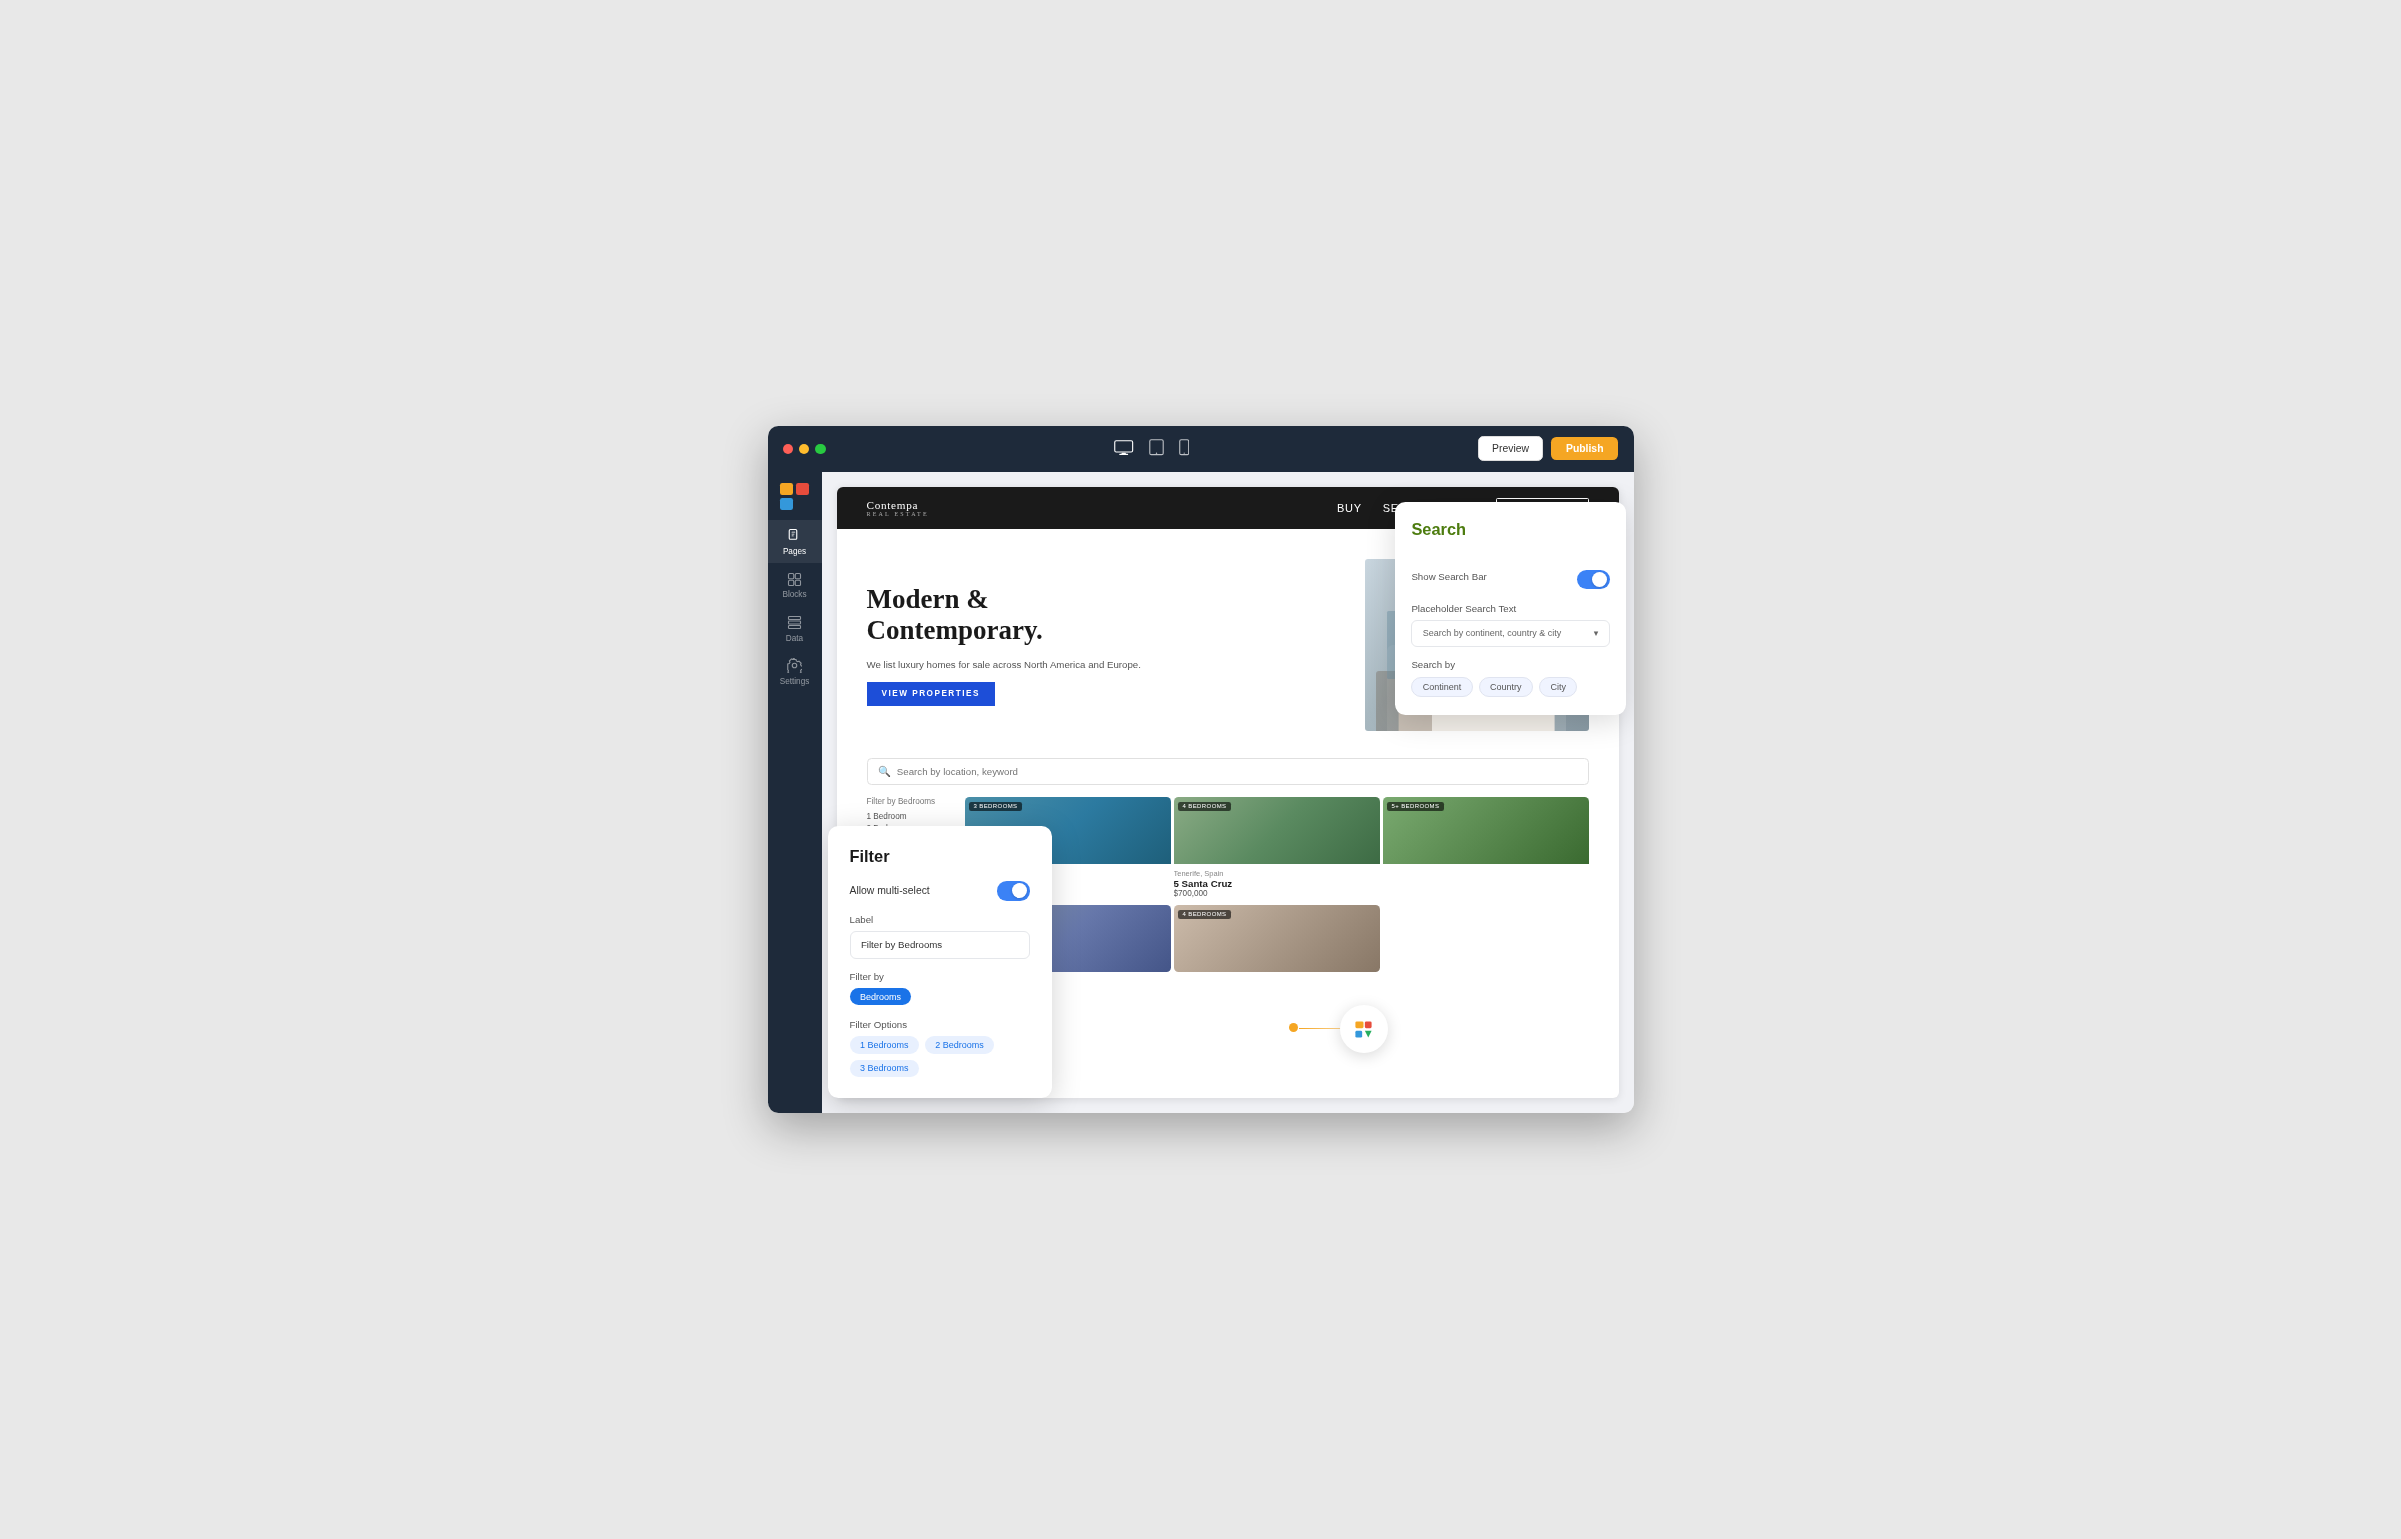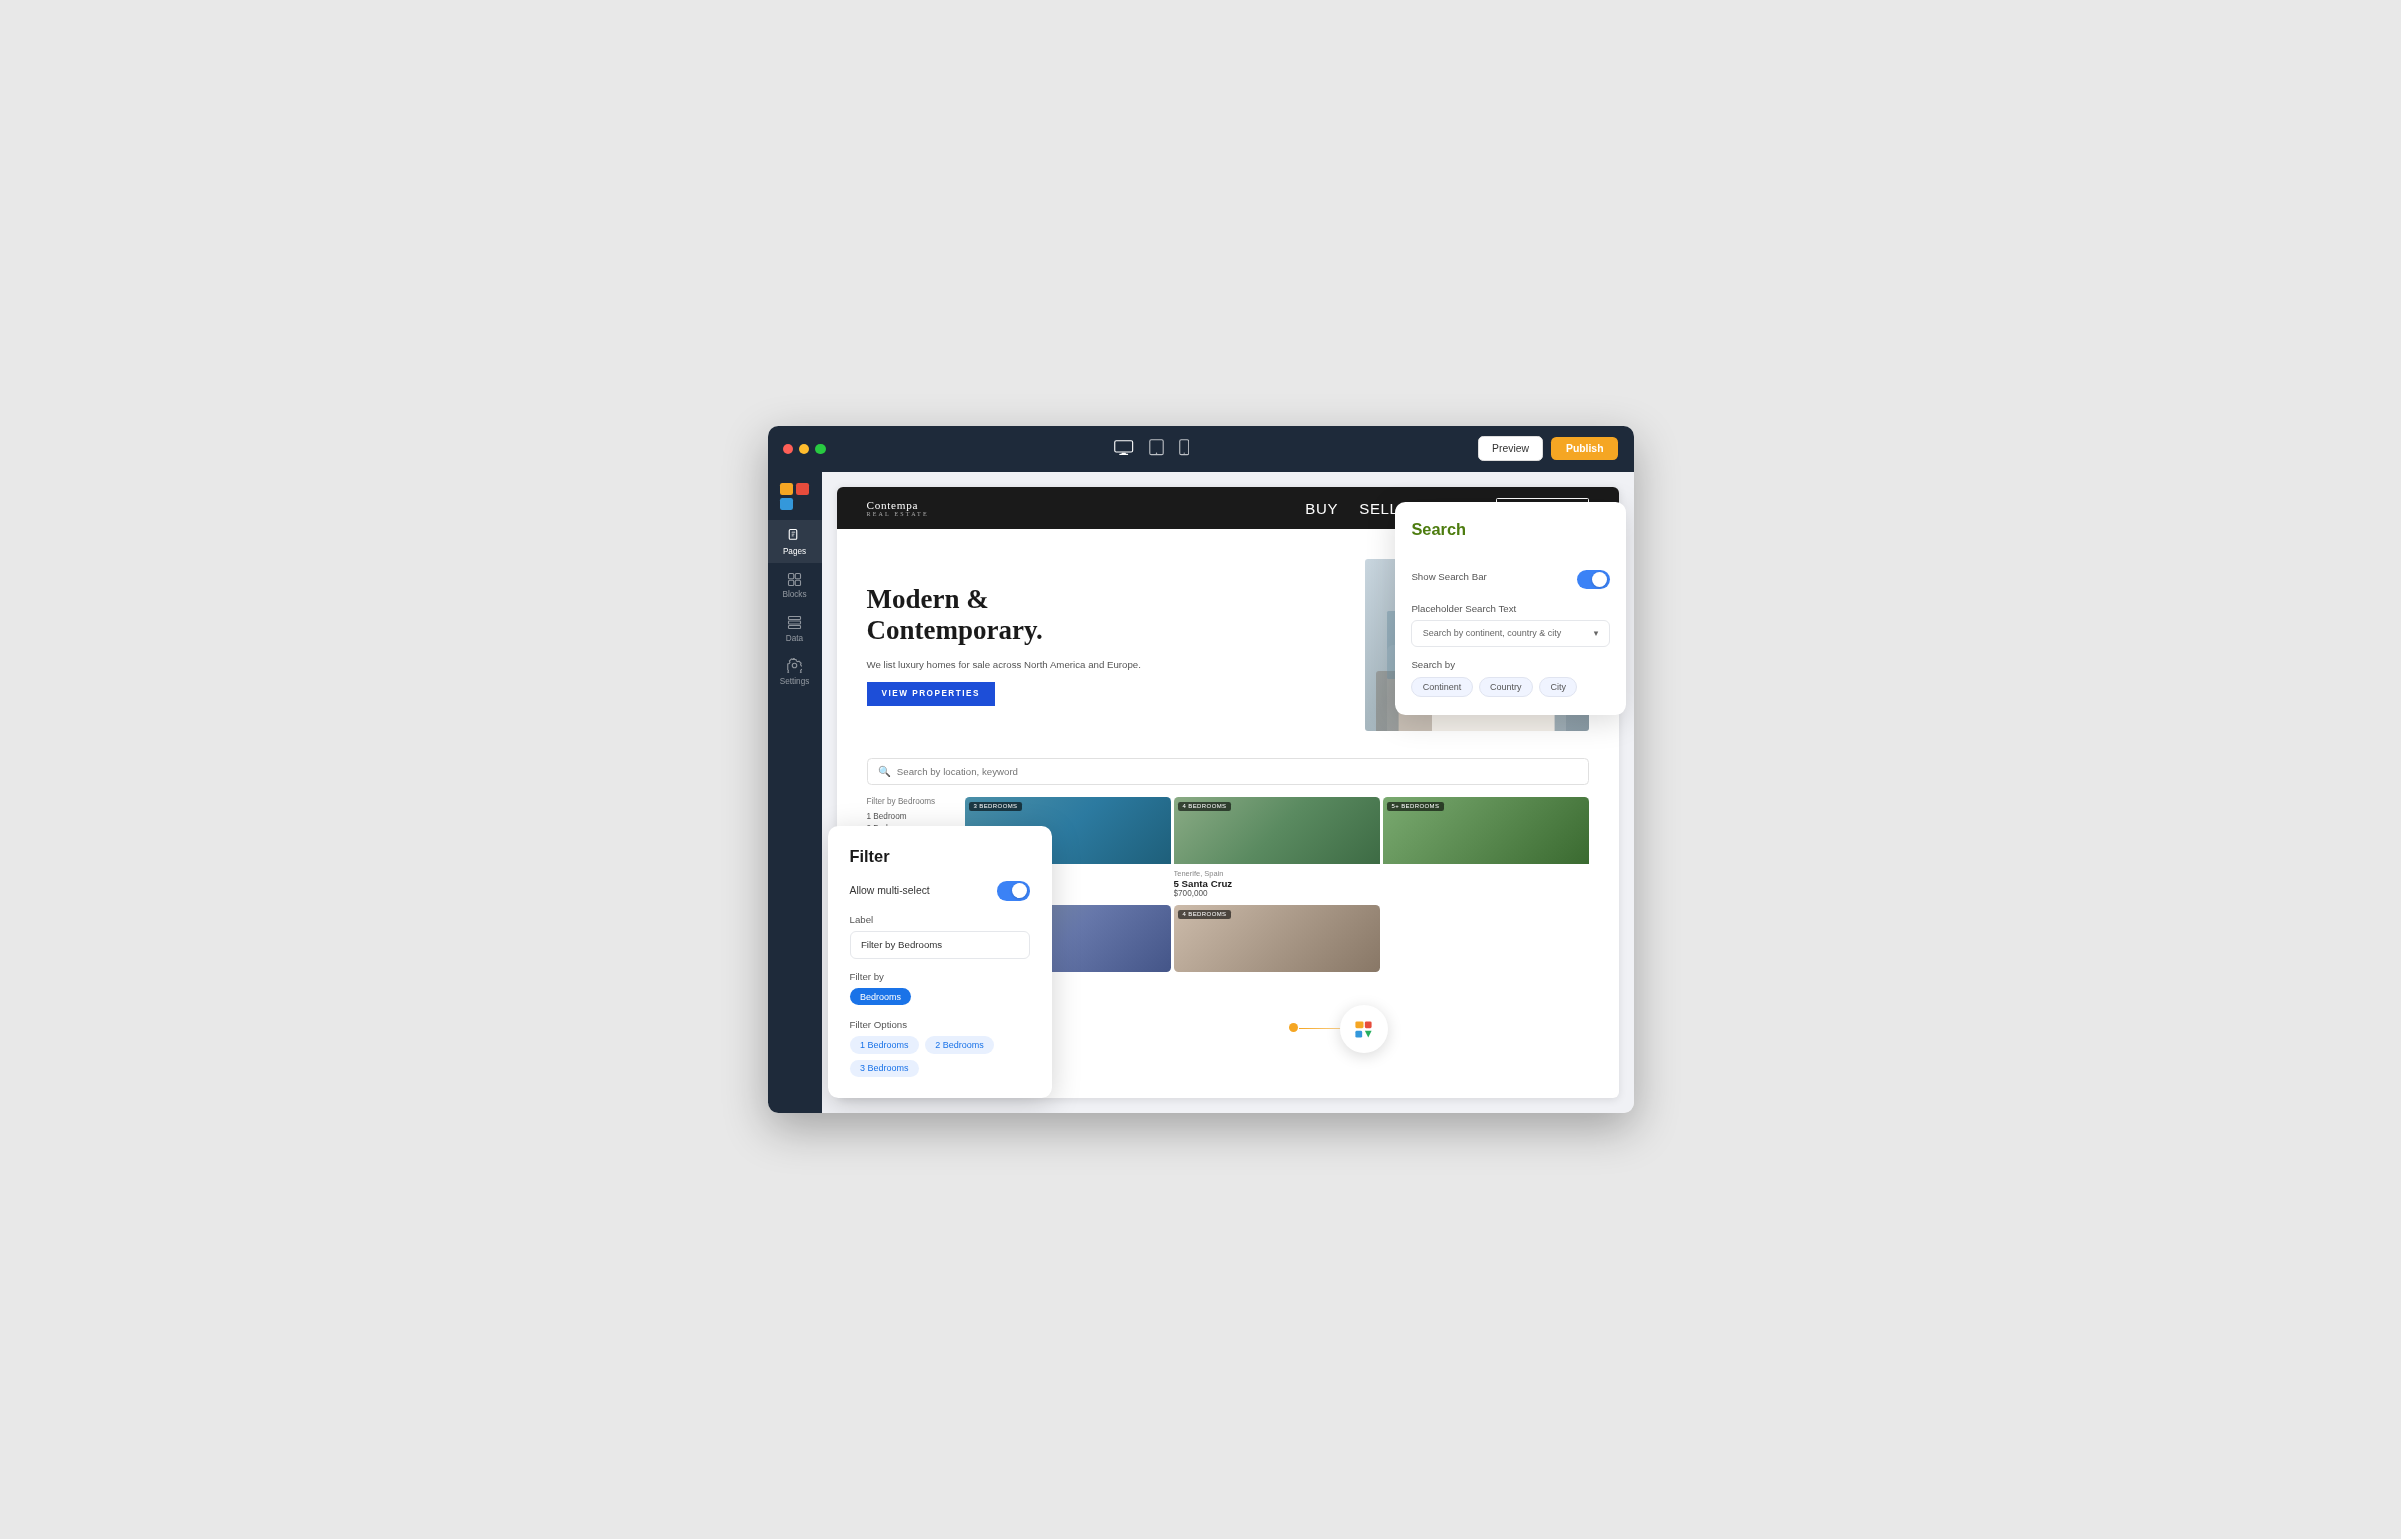--- a/index.html
+++ b/index.html
@@ -190,7 +190,7 @@
     .site-nav-links li a {
       color: white;
       text-decoration: none;
-      font-size: 15px;
+      font-size: 11px;
       letter-spacing: 0.7px;
       text-transform: uppercase;
     }

